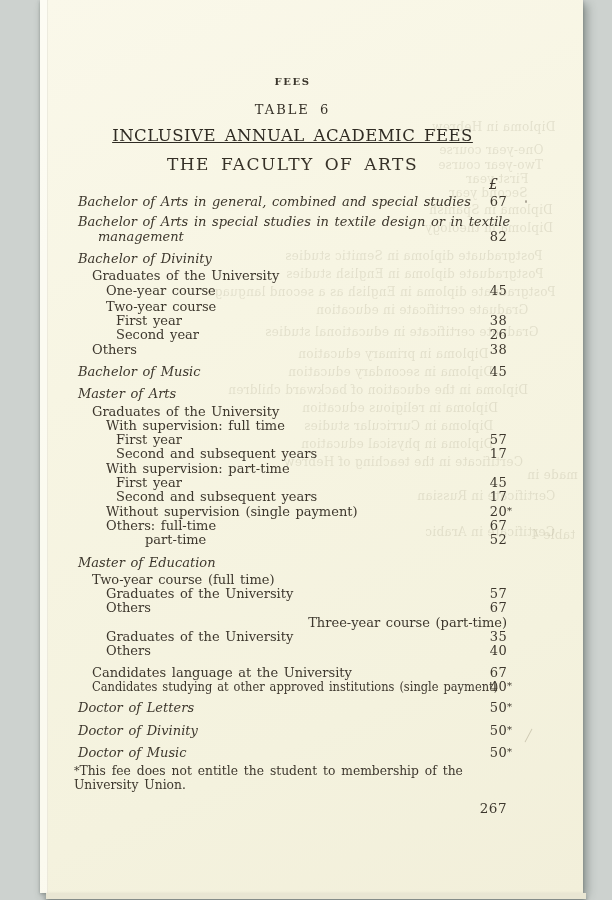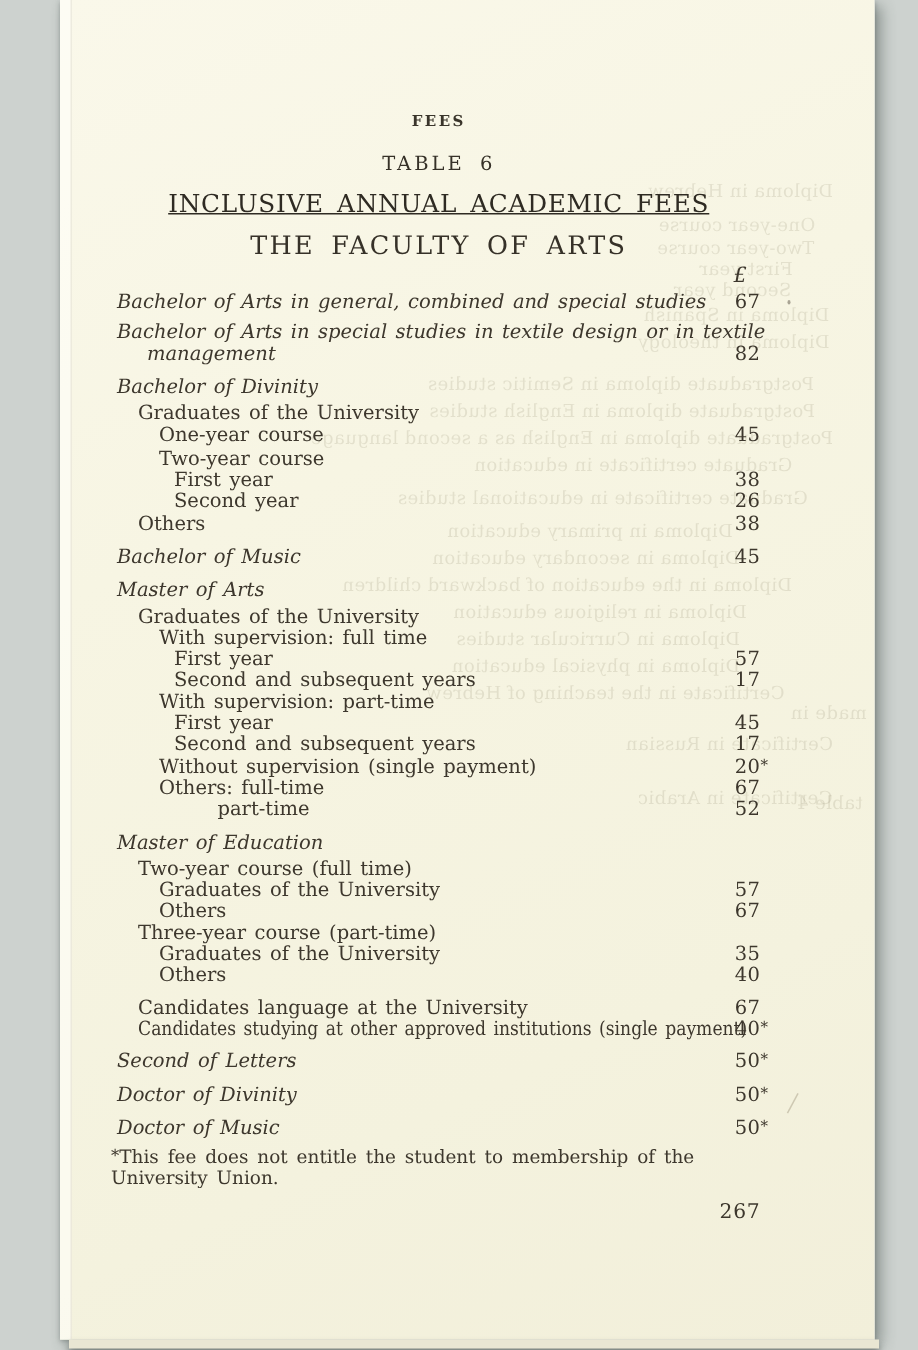--- a/index.html
+++ b/index.html
@@ -109,7 +109,7 @@
           <div class="frow" style="padding-left: 14px; margin-top: 3px;"><span class="lbl">Two-year course (full time)</span></div>
           <div class="frow" style="padding-left: 28px;"><span class="lbl">Graduates of the University</span><span class="fee">57</span></div>
           <div class="frow" style="padding-left: 28px;"><span class="lbl">Others</span><span class="fee">67</span></div>
-          <div class="frow" style="padding-left: 14px;"><span class="lbl">Three-year course (part-time)</span></div>
+          <div class="frow" style="padding-left: 14px; text-align: right;"><span class="lbl">Three-year course (part-time)</span></div>
           <div class="frow" style="padding-left: 28px;"><span class="lbl">Graduates of the University</span><span class="fee">35</span></div>
           <div class="frow" style="padding-left: 28px;"><span class="lbl">Others</span><span class="fee">40</span></div>
           <div class="frow" style="padding-left: 14px; margin-top: 7px;"><span class="lbl">Candidates language at the University</span><span class="fee">67</span></div>

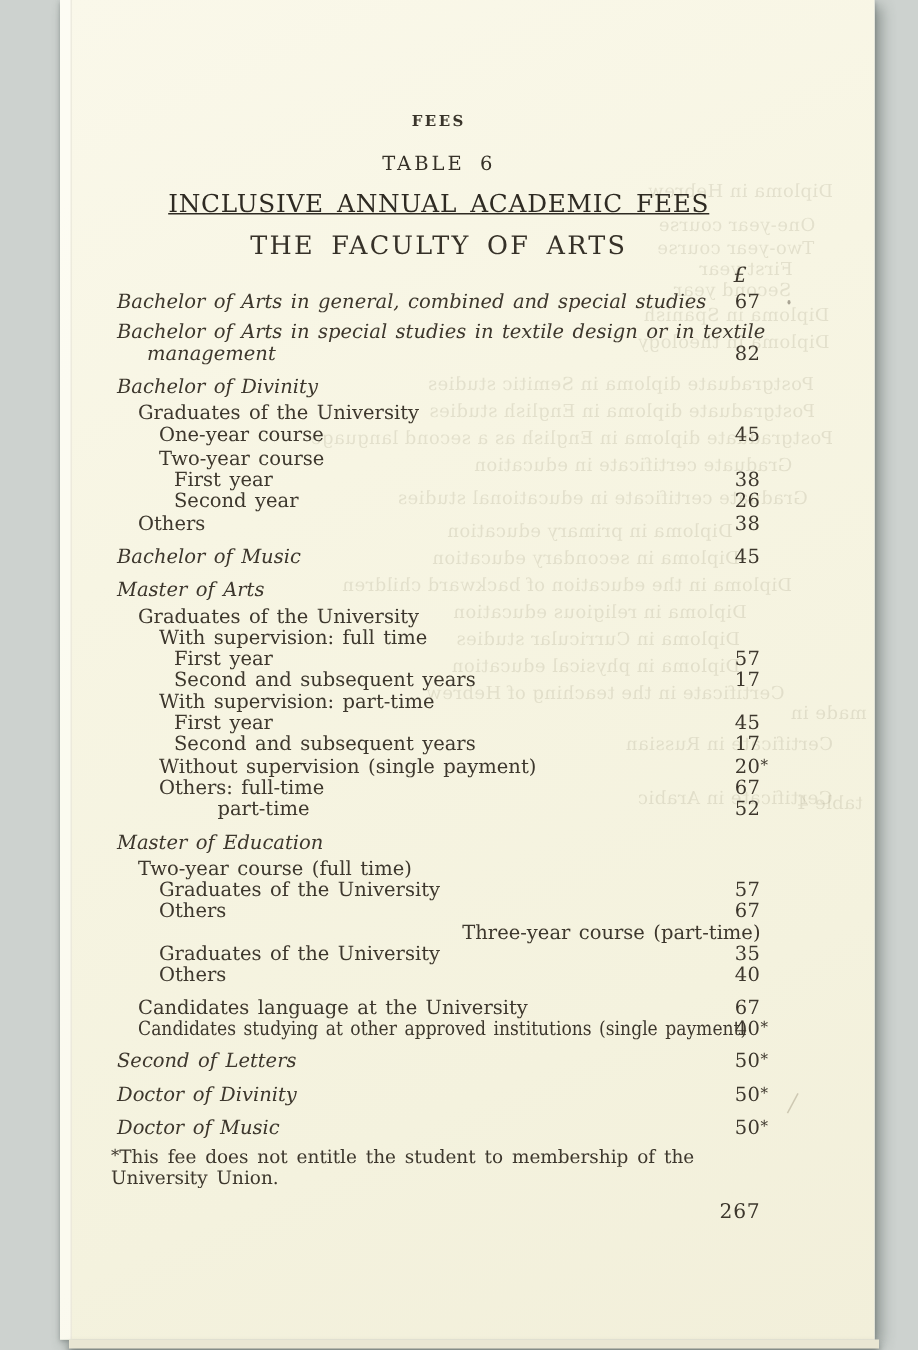--- a/index.html
+++ b/index.html
@@ -114,7 +114,7 @@
           <div class="frow" style="padding-left: 28px;"><span class="lbl">Others</span><span class="fee">40</span></div>
           <div class="frow" style="padding-left: 14px; margin-top: 7px;"><span class="lbl">Candidates language at the University</span><span class="fee">67</span></div>
           <div class="frow cond" style="padding-left: 14px;"><span class="lbl">Candidates studying at other approved institutions (single payment)</span><span class="fee">40<span class="ast">*</span></span></div>
-          <div class="frow it" style="padding-left: 0px; margin-top: 7px;"><span class="lbl">Second of Letters</span><span class="fee">50<span class="ast">*</span></span></div>
+          <div class="frow it" style="padding-left: 0px; margin-top: 7px;"><span class="lbl">Doctor of Letters</span><span class="fee">50<span class="ast">*</span></span></div>
           <div class="frow it" style="padding-left: 0px; margin-top: 8px;"><span class="lbl">Doctor of Divinity</span><span class="fee">50<span class="ast">*</span></span></div>
           <div class="frow it" style="padding-left: 0px; margin-top: 8px;"><span class="lbl">Doctor of Music</span><span class="fee">50<span class="ast">*</span></span></div>
         </div>

